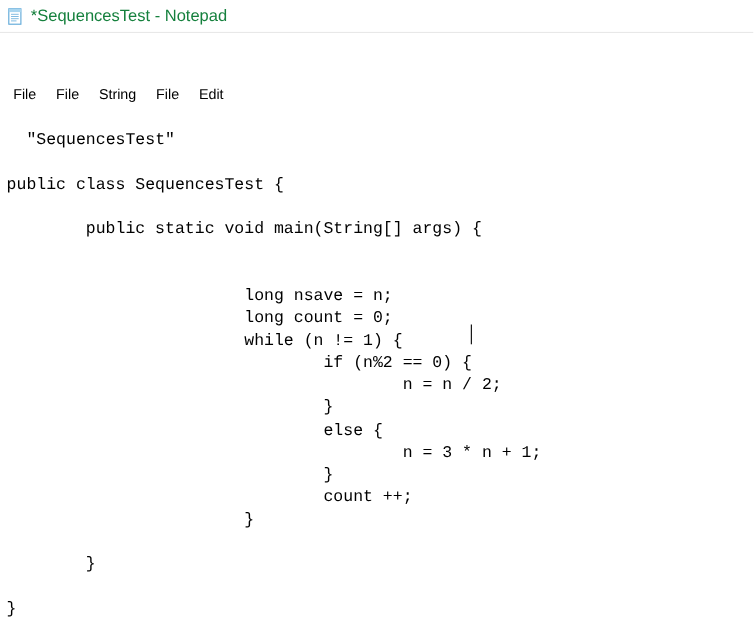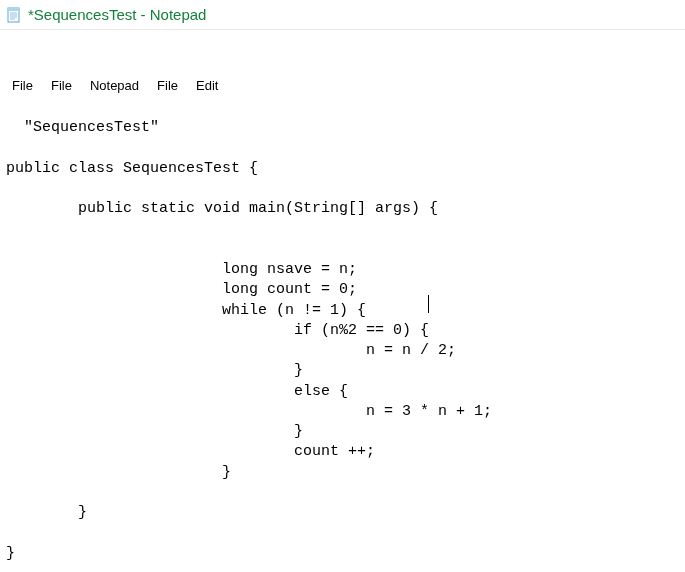--- a/index.html
+++ b/index.html
@@ -92,7 +92,7 @@
 <div class="menubar">
   <div class="menu-item">File</div>
   <div class="menu-item">File</div>
-  <div class="menu-item">Notepad</div>
+  <div class="menu-item">String</div>
   <div class="menu-item">File</div>
   <div class="menu-item">Edit</div>
 </div>

